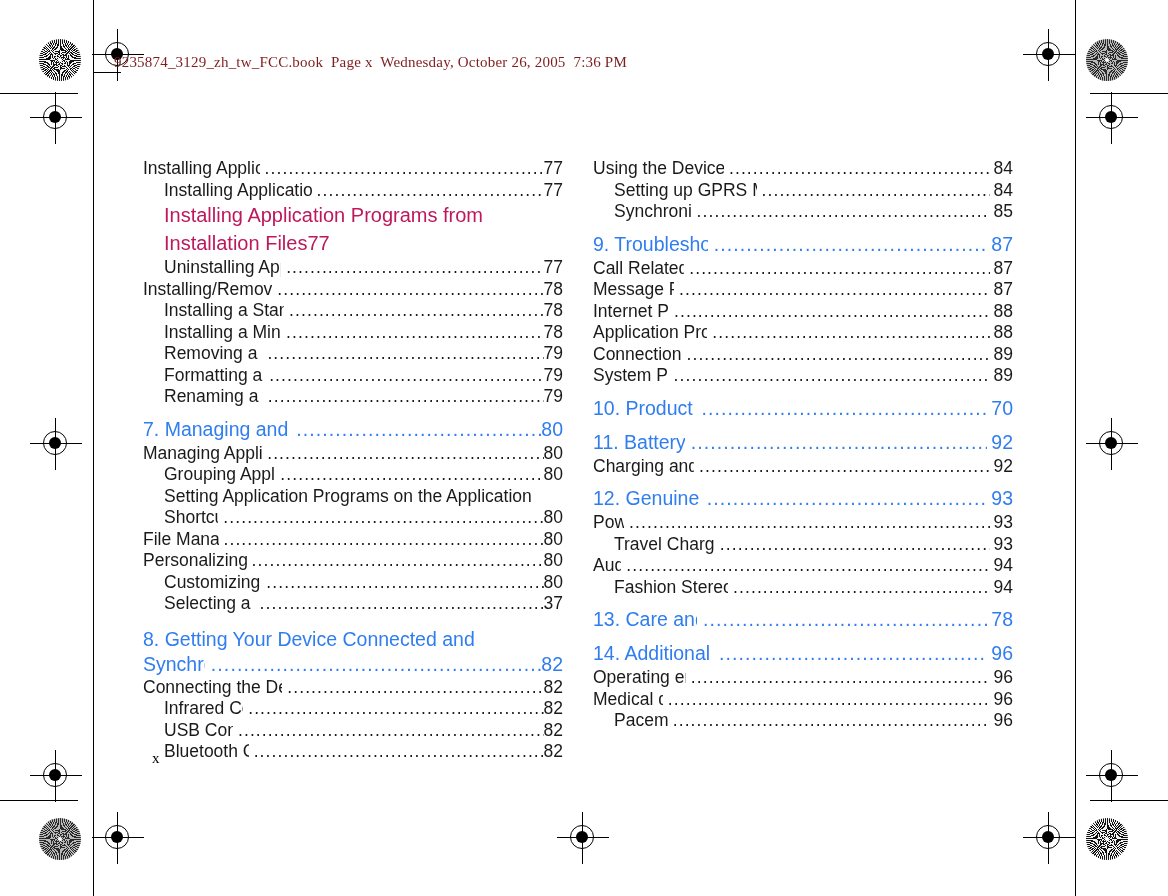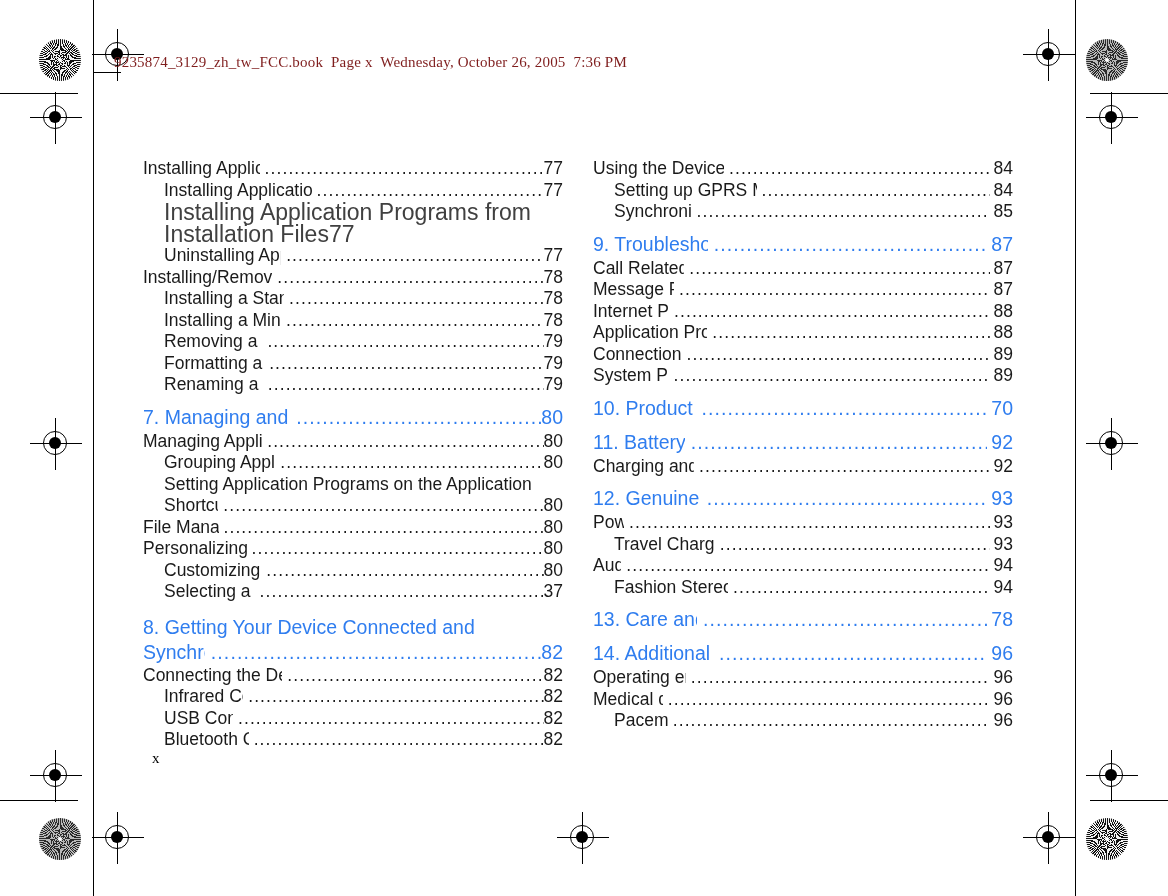--- a/index.html
+++ b/index.html
@@ -134,9 +134,9 @@
   .wrapline {
     display: block;
     white-space: normal;
-    font-size: 23px;
-    line-height: 22px;
-    color: #404040;
+    font-size: 20px;
+    line-height: 28px;
+    color: #be185d;
   }
   .wrapline .page { }
 

